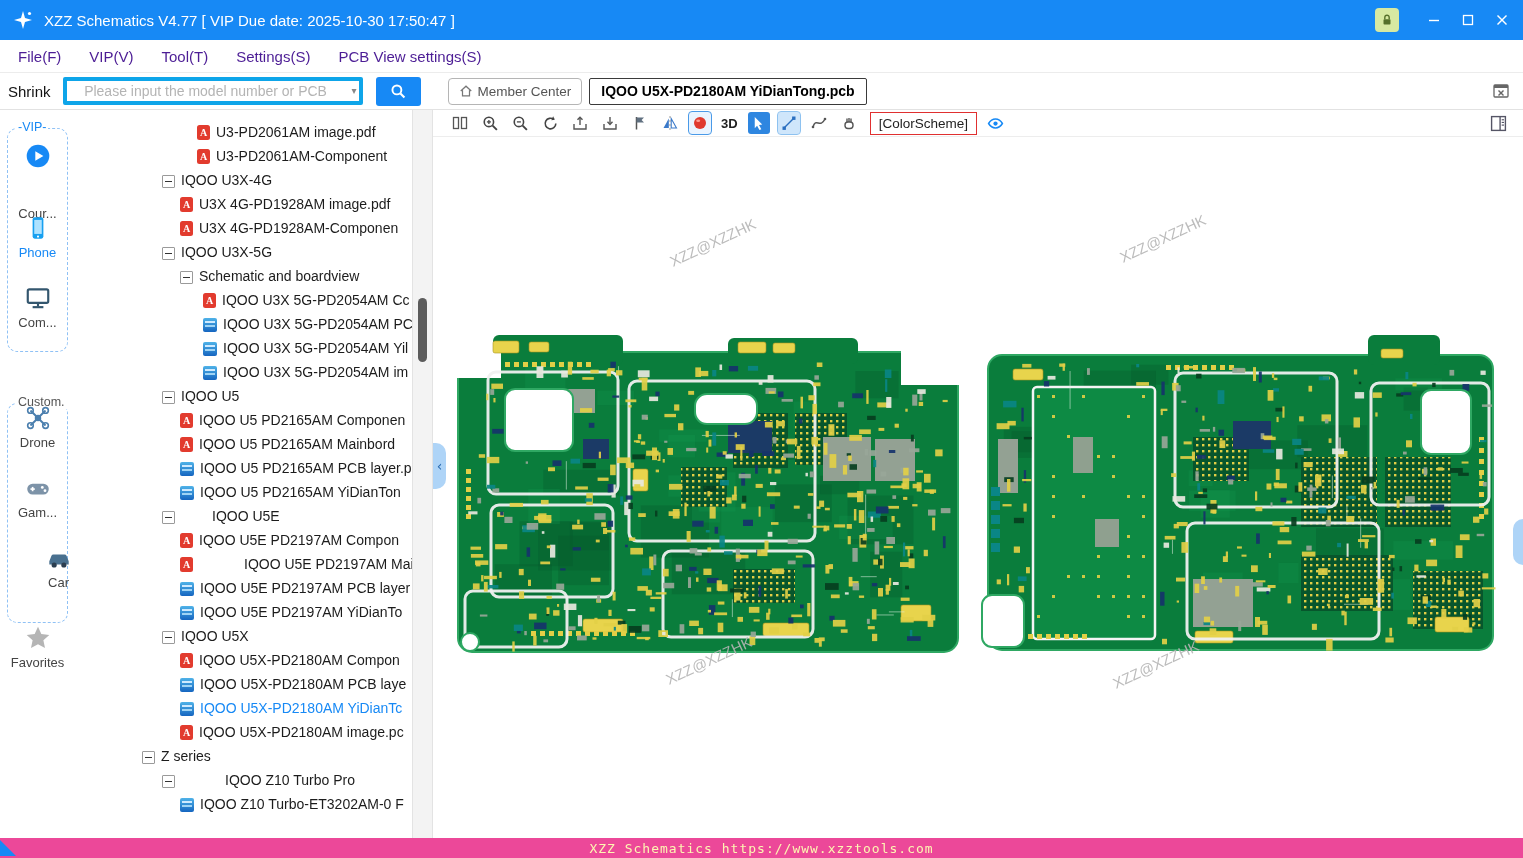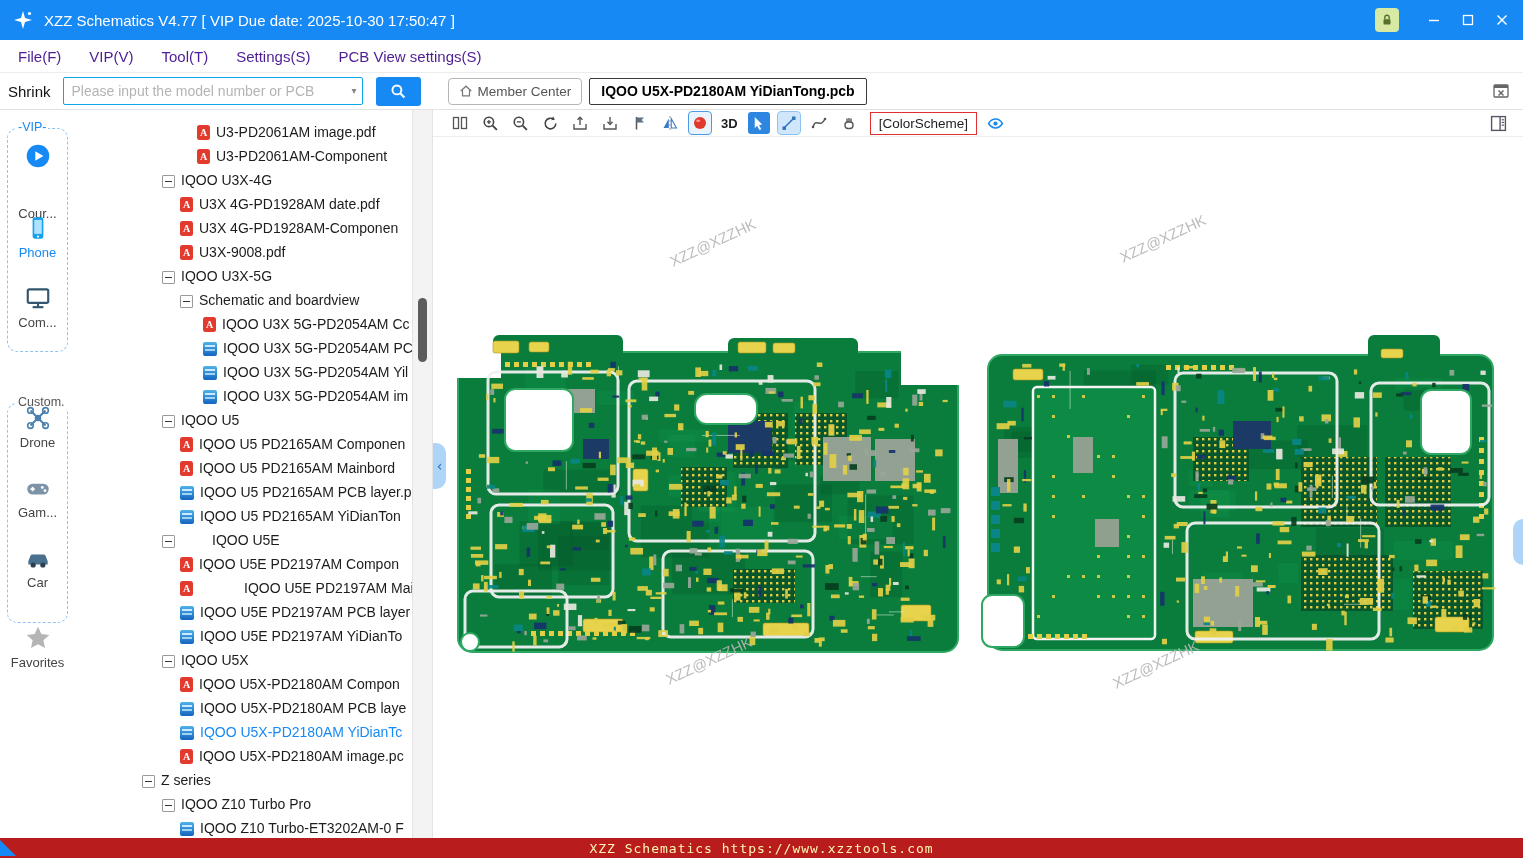--- a/index.html
+++ b/index.html
@@ -22,8 +22,8 @@
              display:flex;align-items:center;box-sizing:border-box;padding-left:8px;}
   .shrink{font-size:15px;color:#111;margin-right:12px;}
   .searchbox{position:relative;width:300px;height:28px;margin-right:13px;}
-  .searchbox input{width:100%;height:100%;box-sizing:border-box;border:1px solid #0ea5e9;border-radius:2px;
-                   padding:0 22px 0 8px;font-size:14px;color:#333;font-family:"Liberation Sans",sans-serif;}
+  .searchbox input{width:100%;height:100%;box-sizing:border-box;border:4px solid #0ea5e9;border-radius:2px;
+                   padding:0 22px 0 8px;font-size:14px;color:#333;font-family:"Liberation Sans",sans-serif;text-align:center;}
   .searchbox input::placeholder{color:#b4b4b4;}
   .caret{position:absolute;right:6px;top:8px;font-size:10px;color:#888;font-family:"DejaVu Sans",sans-serif;}
   .searchbtn{width:45px;height:29px;border-radius:3px;background:var(--accent,#1789f5);display:flex;align-items:center;justify-content:center;margin-right:27px;}

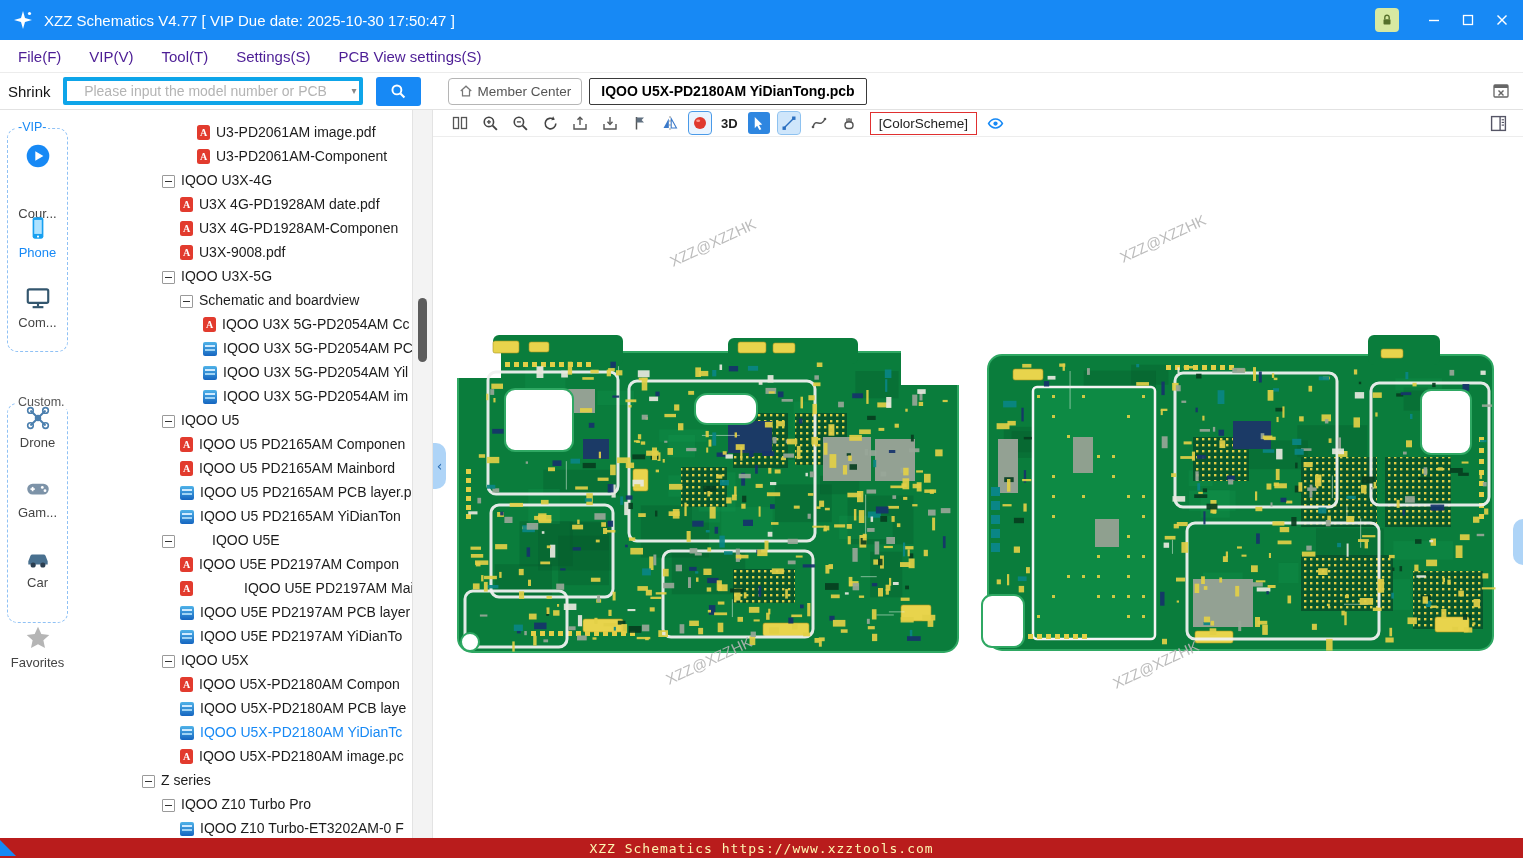--- a/index.html
+++ b/index.html
@@ -236,7 +236,7 @@
     </div>
     <div class="trow" style="padding-left: 105px;">
       <span class="ti ti-pdf"></span>
-      <span>U3X 4G-PD1928AM date.pdf</span>
+      <span>U3X 4G-PD1928AM image.pdf</span>
     </div>
     <div class="trow" style="padding-left: 105px;">
       <span class="ti ti-pdf"></span>

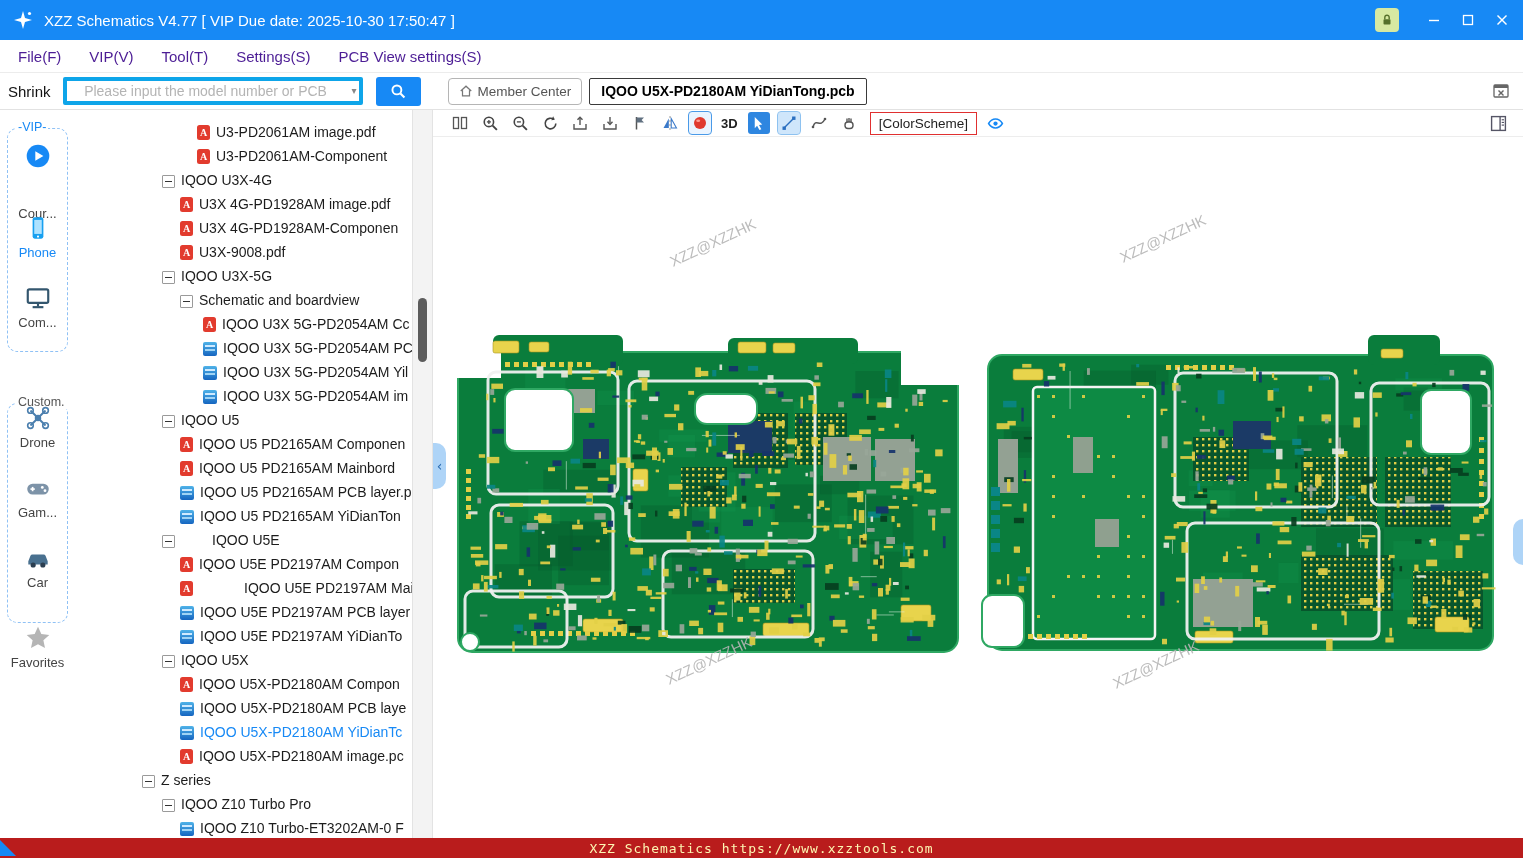--- a/index.html
+++ b/index.html
@@ -241,10 +241,6 @@
     <div class="trow" style="padding-left: 105px;">
       <span class="ti ti-pdf"></span>
       <span>U3X 4G-PD1928AM-Componen</span>
-    </div>
-    <div class="trow" style="padding-left: 105px;">
-      <span class="ti ti-pdf"></span>
-      <span>U3X-9008.pdf</span>
     </div>
     <div class="trow" style="padding-left: 87px;">
       <span class="ti ti-minus"></span>

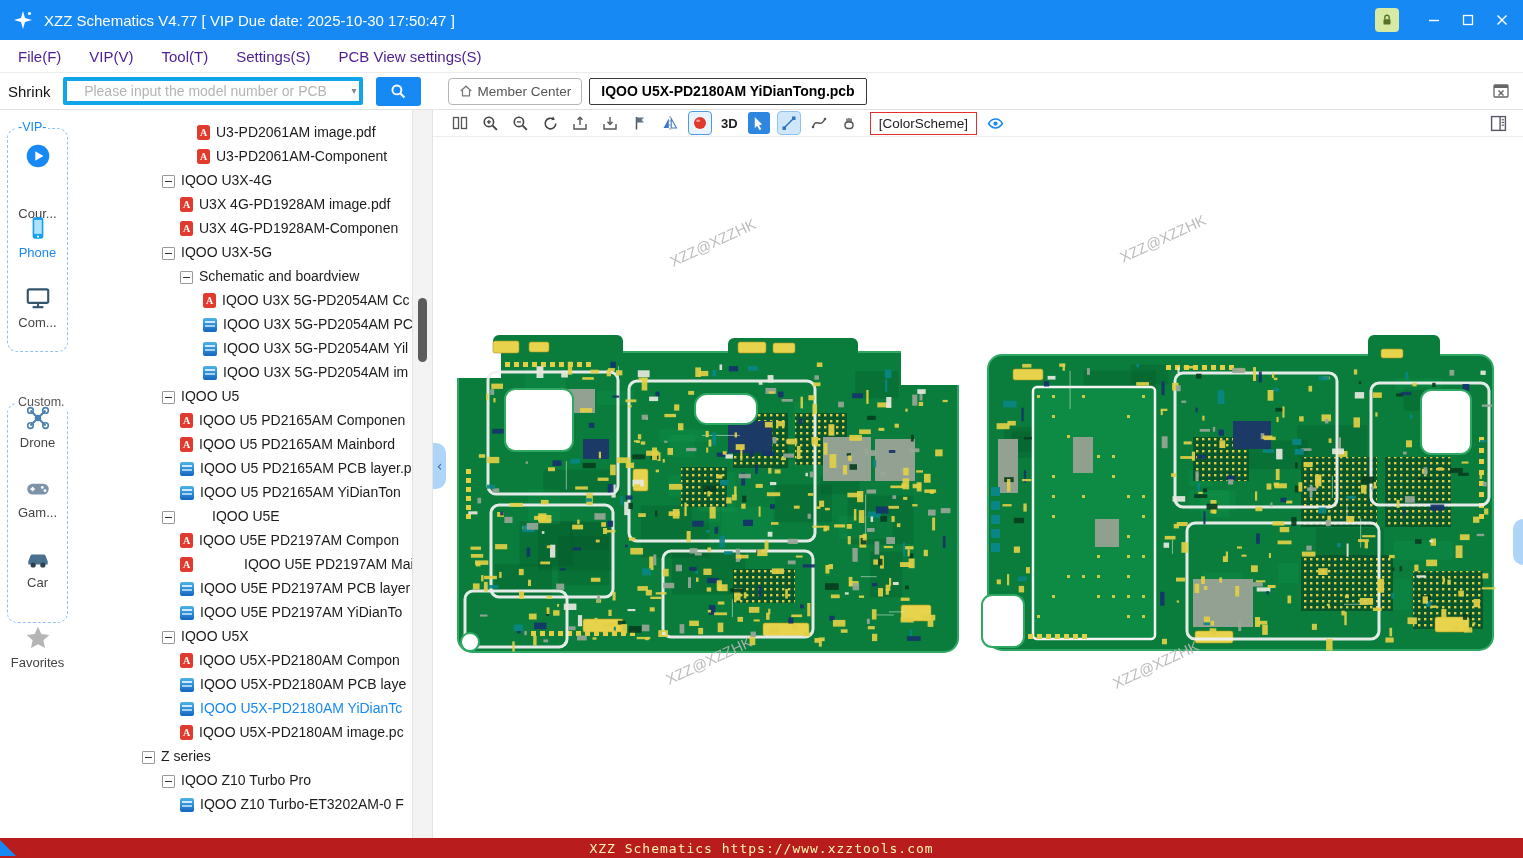--- a/index.html
+++ b/index.html
@@ -205,7 +205,7 @@
       </svg>
     <span class="side-label">Gam...</span>
   </div>
-  <div class="side-item" style="top:434px;">
+  <div class="side-item" style="top:434px;padding-left:21px;">
     <svg width="28" height="28" viewBox="0 0 26 26">
         <path d="M4 16 l2-5 a2 2 0 0 1 1.9-1.3 h10.2 a2 2 0 0 1 1.9 1.3 l2 5 v3 h-18 z" fill="#49708f"></path>
         <circle cx="8.5" cy="19.5" r="2.4" fill="#2c3e50"></circle>

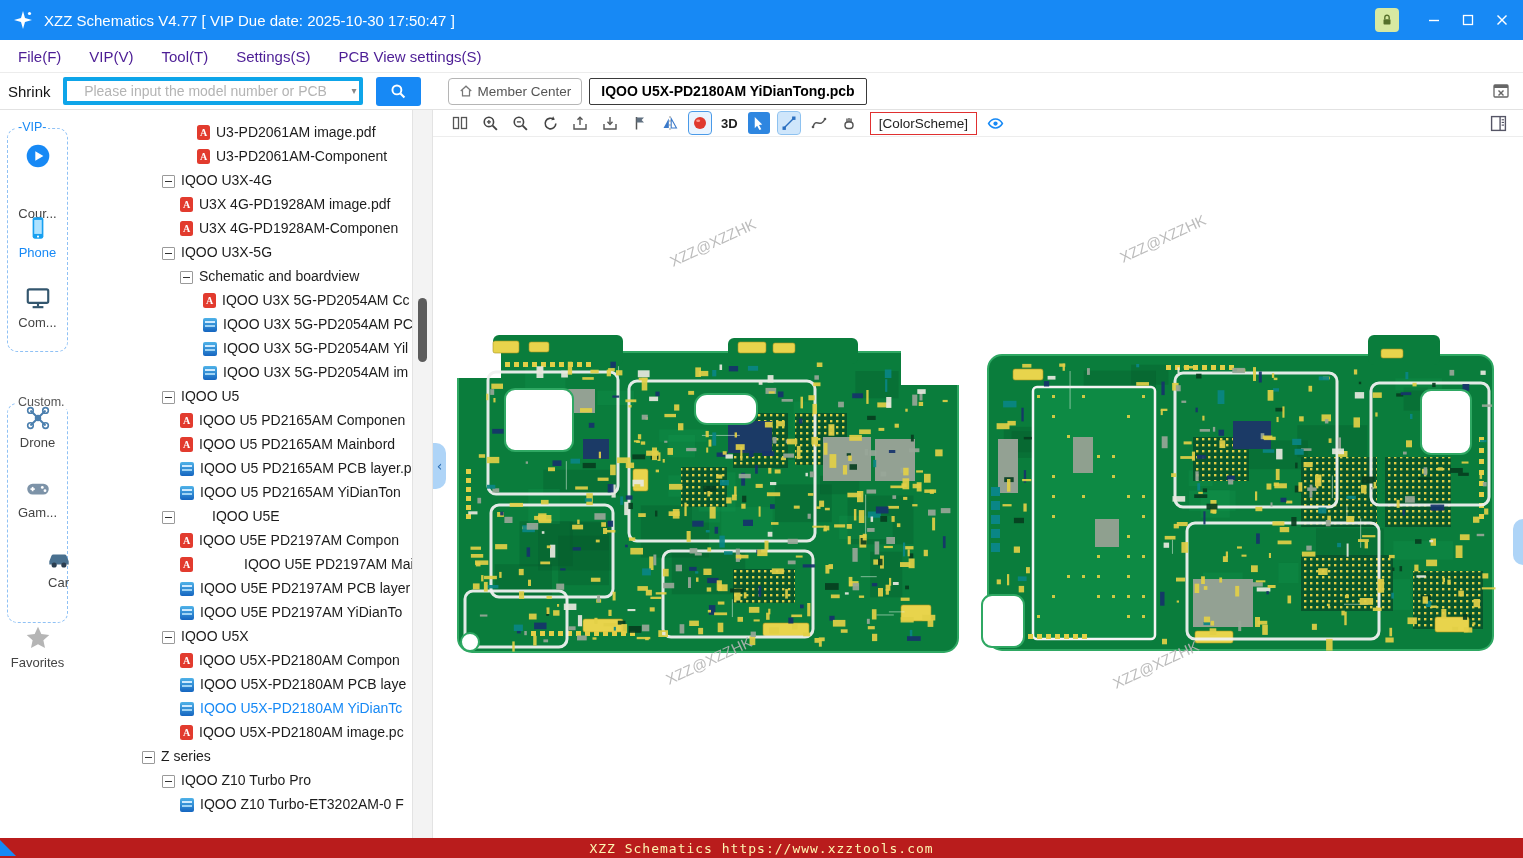--- a/index.html
+++ b/index.html
@@ -330,7 +330,7 @@
       <span class="ti ti-minus"></span>
       <span>Z series</span>
     </div>
-    <div class="trow" style="padding-left: 87px;">
+    <div class="trow" style="padding-left: 87px; gap: 44px;">
       <span class="ti ti-minus"></span>
       <span>IQOO Z10 Turbo Pro</span>
     </div>

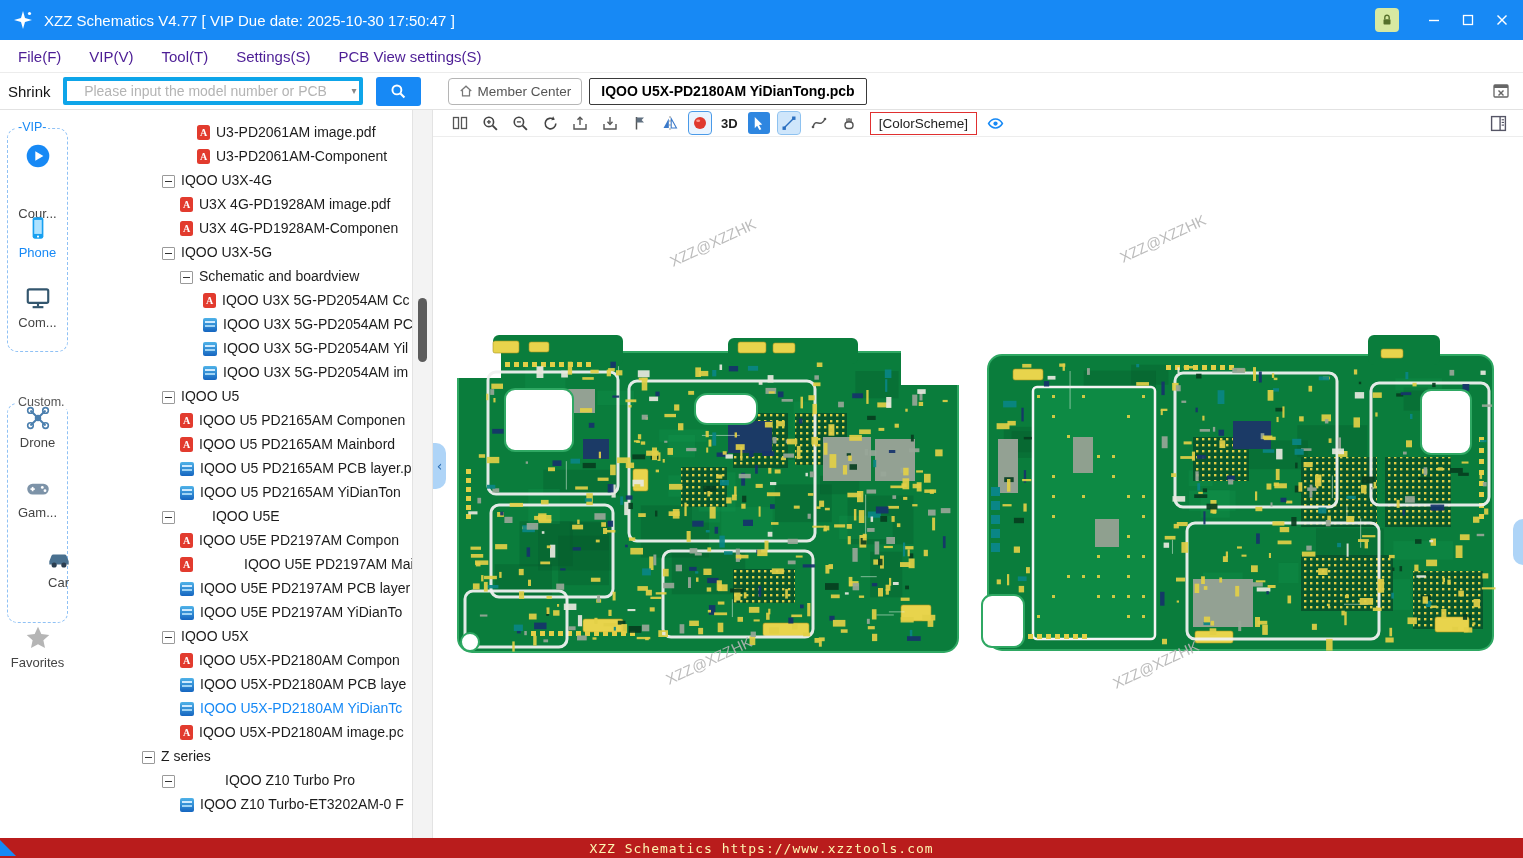--- a/index.html
+++ b/index.html
@@ -72,7 +72,7 @@
                  display:flex;align-items:center;justify-content:center;color:#2b6cb0;font-size:14px;font-family:"DejaVu Sans",sans-serif;}
   .edge-tab-right{position:absolute;right:0;top:382px;width:10px;height:46px;background:#aed4f7;border-radius:10px 0 0 10px;}
   
-  .statusbar{position:absolute;left:0;bottom:0;width:1523px;height:20px;background:#b91c1c;display:flex;align-items:center;justify-content:center;}
+  .statusbar{position:absolute;left:0;bottom:0;width:1523px;height:20px;background:#ec4899;display:flex;align-items:center;justify-content:center;}
   .statusbar span{font-family:"DejaVu Sans Mono",monospace;font-size:13px;color:var(--status-text,#fdf6b2);letter-spacing:1px;}
   .corner-tri{position:absolute;left:0;top:840px;width:0;height:0;border-bottom:16px solid var(--accent,#1789f5);
               border-right:16px solid transparent;z-index:3;}

